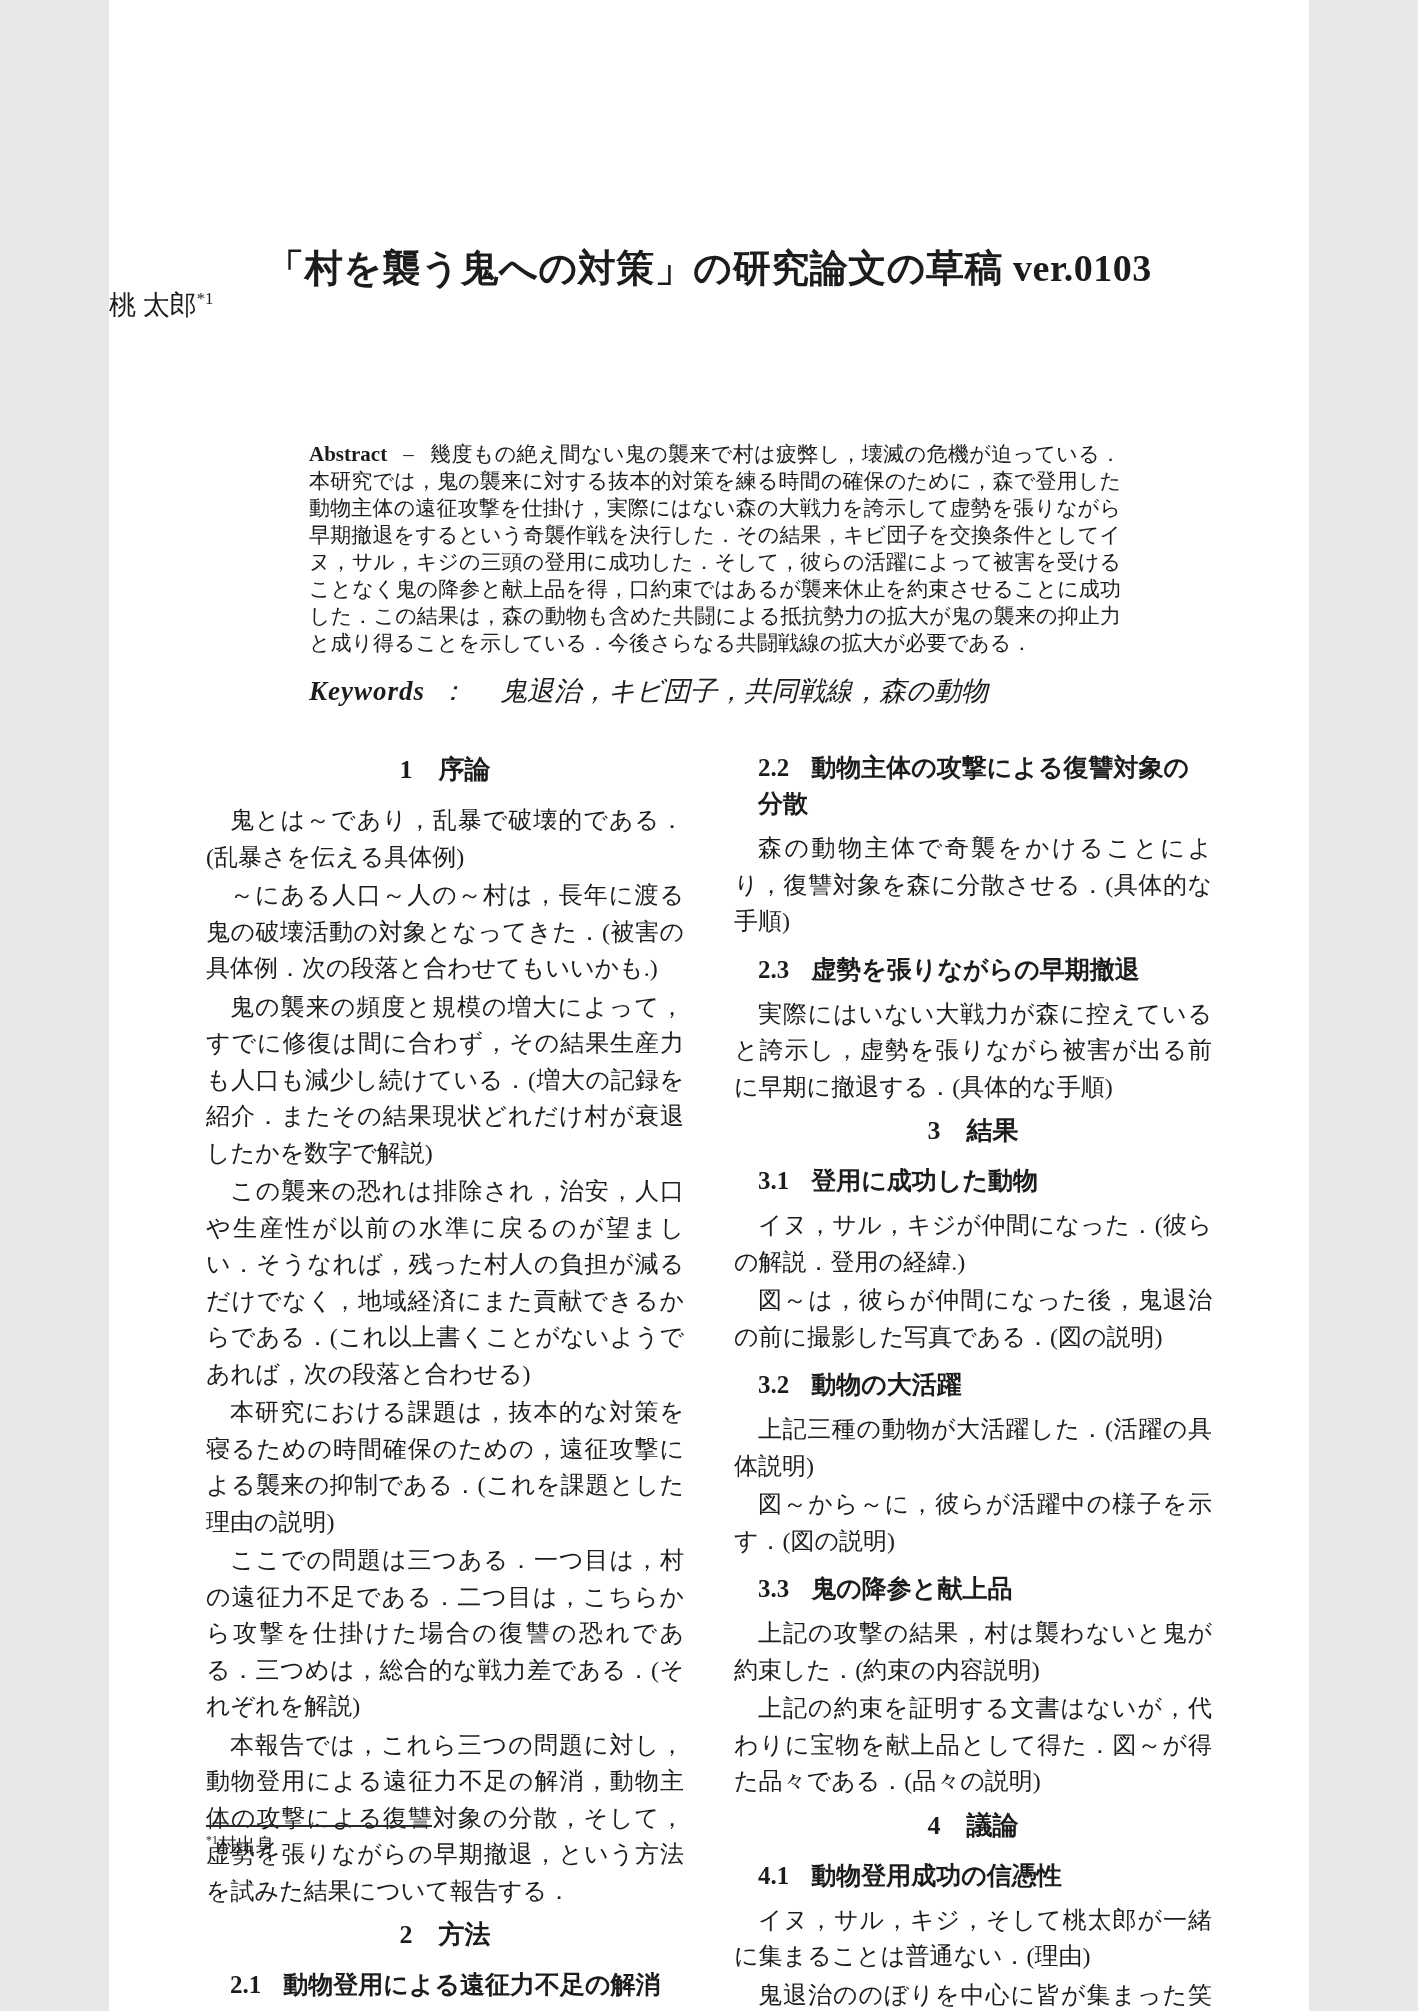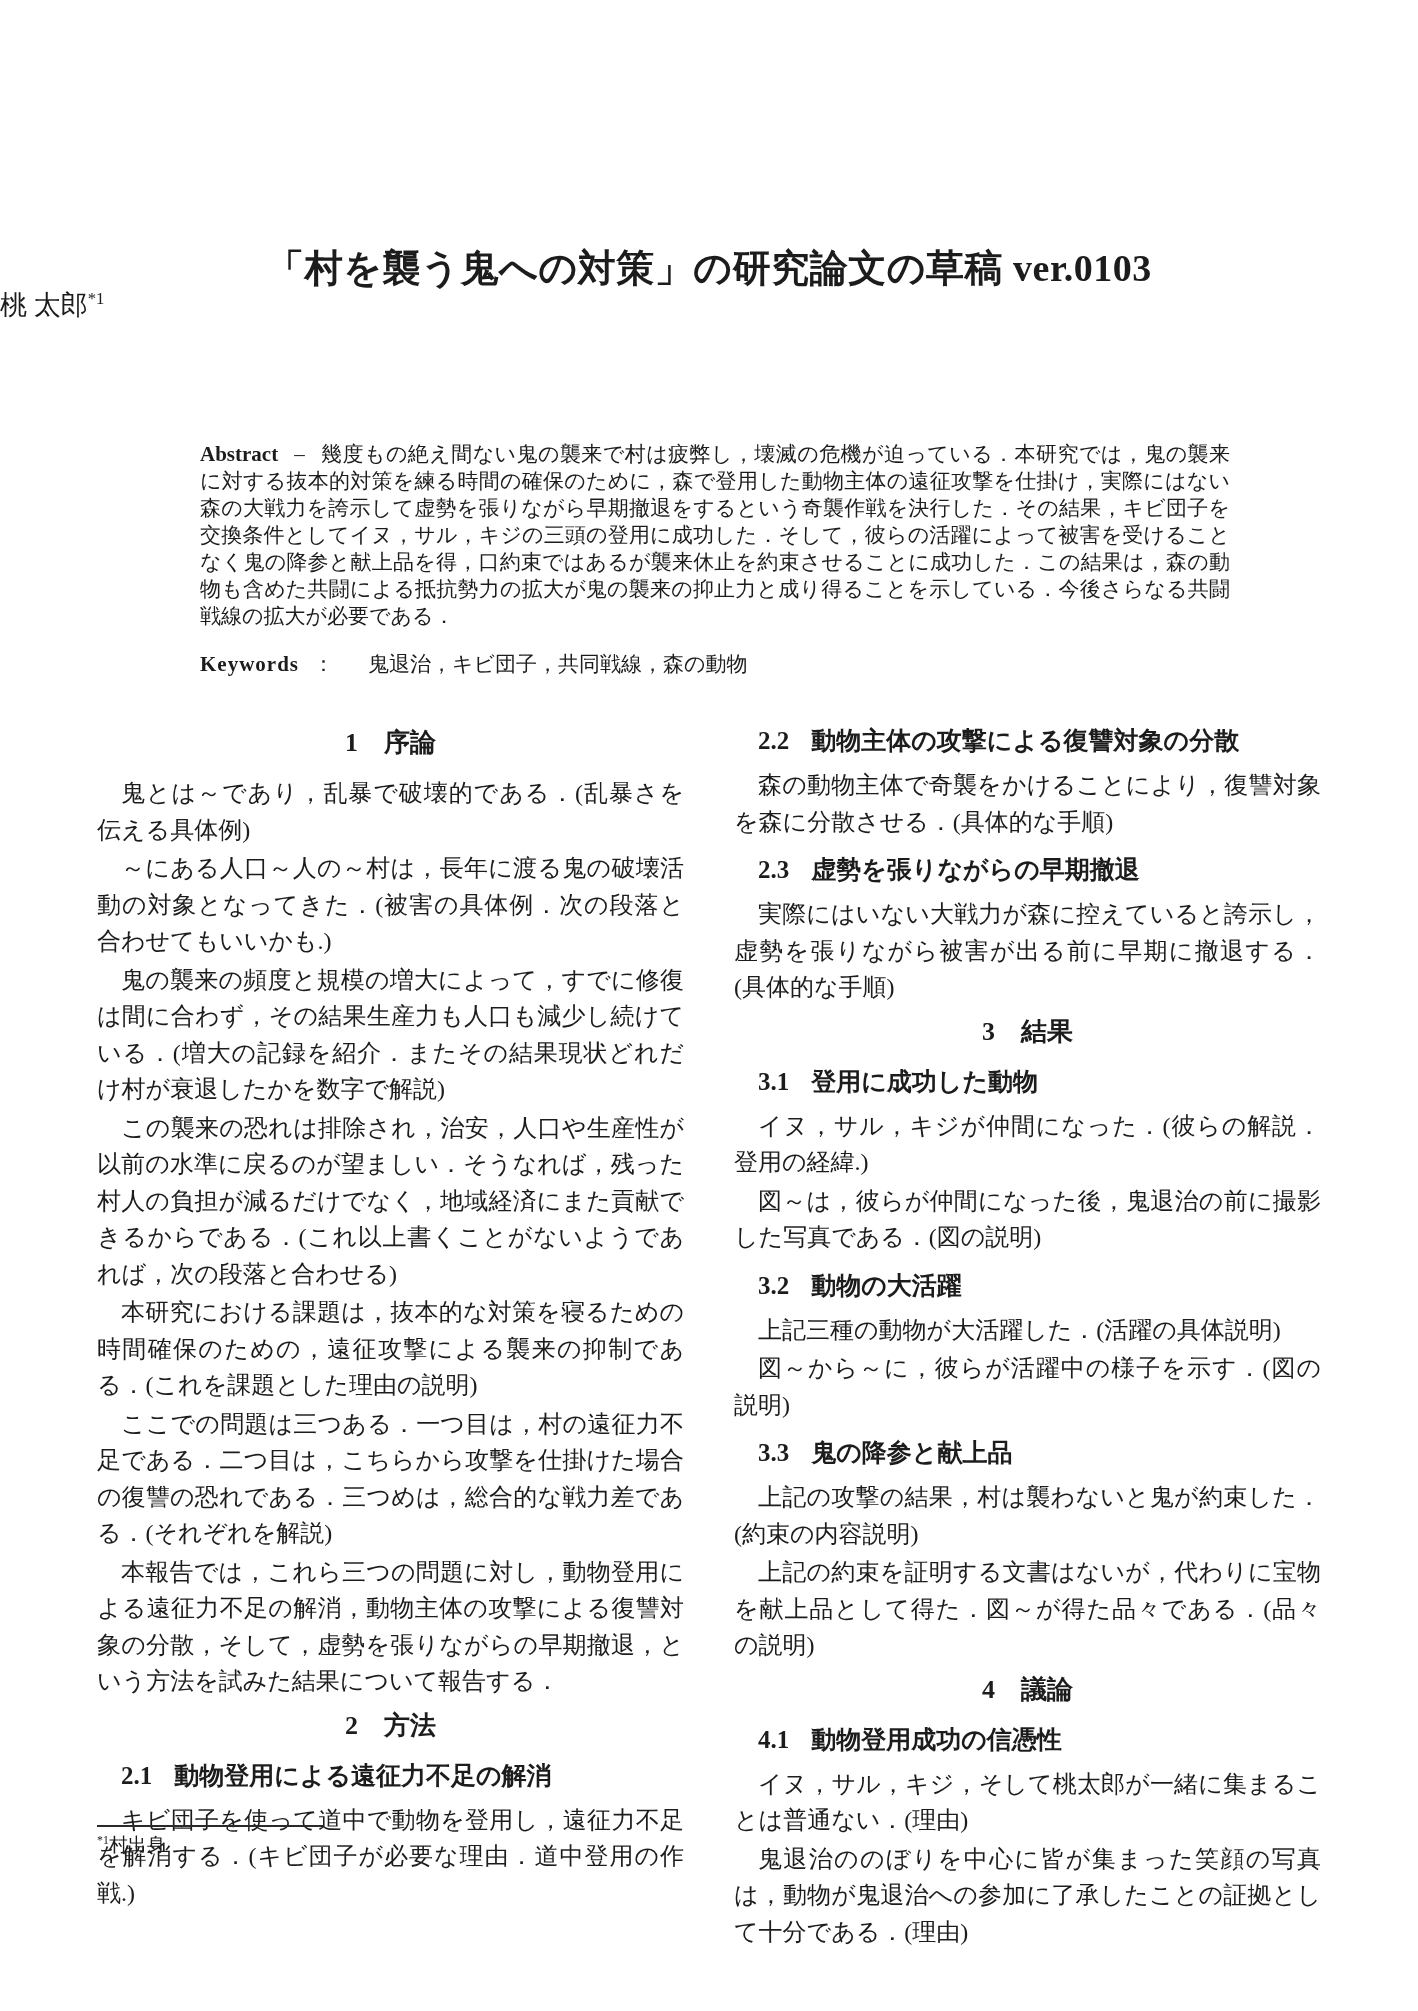--- a/index.html
+++ b/index.html
@@ -5,7 +5,7 @@
   html,body{margin:0;padding:0;background:#e8e8e8;}
   .page{
     position:relative;
-    width:1418px;height:2011px;
+    width:1200px;height:2011px;
     margin:0 auto;
     background:#ffffff;
     color:#1c1c1c;

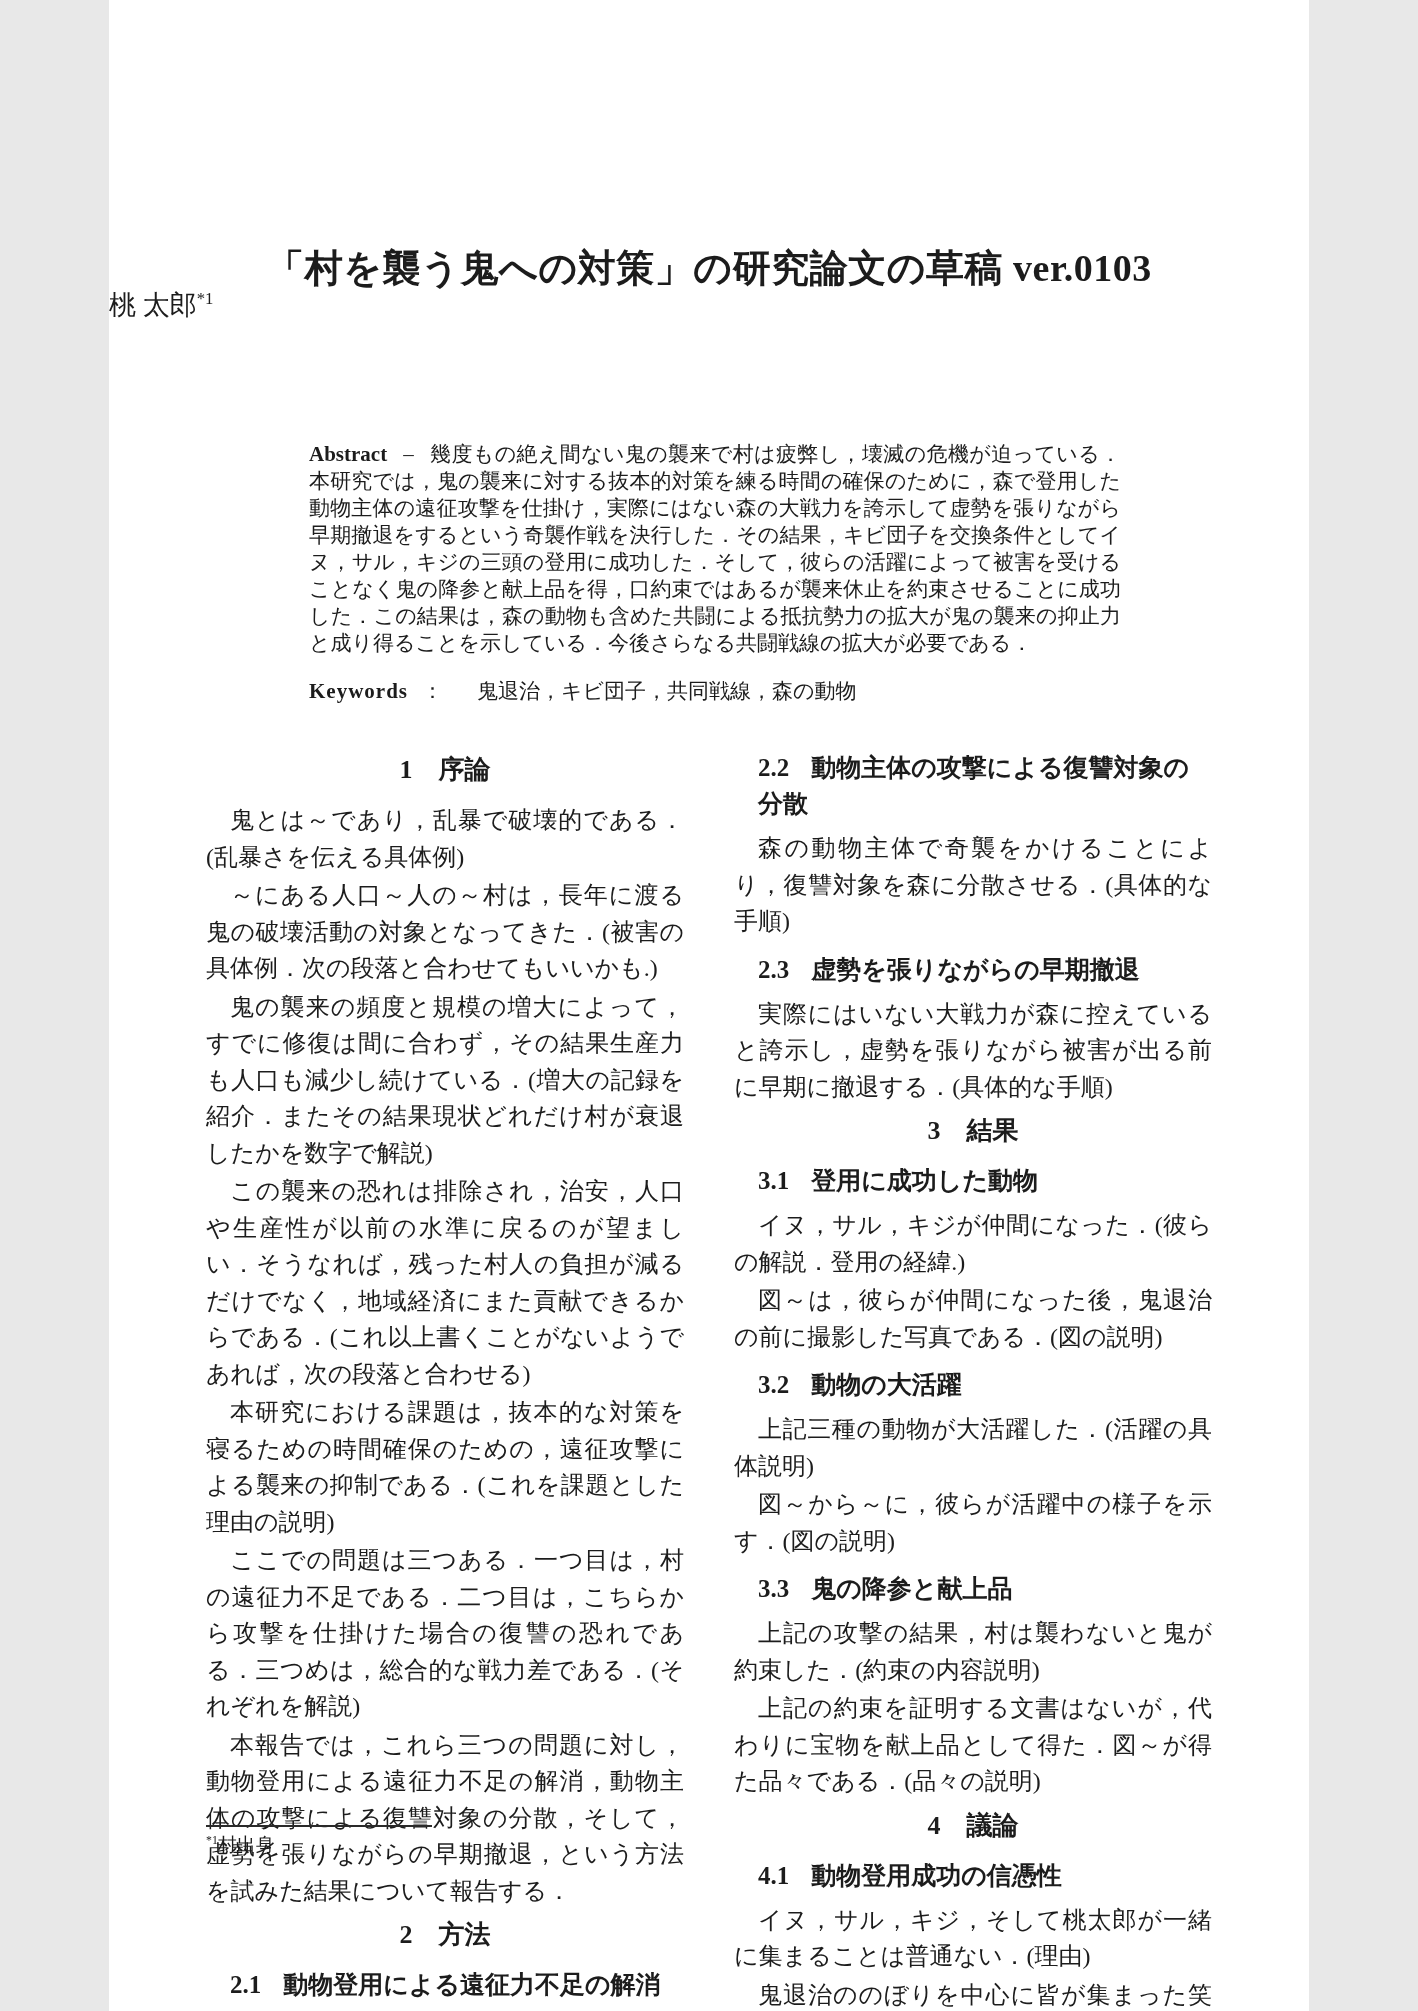--- a/index.html
+++ b/index.html
@@ -38,8 +38,9 @@
   .abstract .dash{margin:0 16px;}
   .keywords{
     margin:21px 188px 0 200px;
-    font-size:21px;
+    font-size:27px;
     line-height:27px;
+    font-style:italic;
   }
   .keywords .lbl{font-weight:bold;letter-spacing:1px;}
   .keywords .colon{margin:0 34px 0 14px;}

